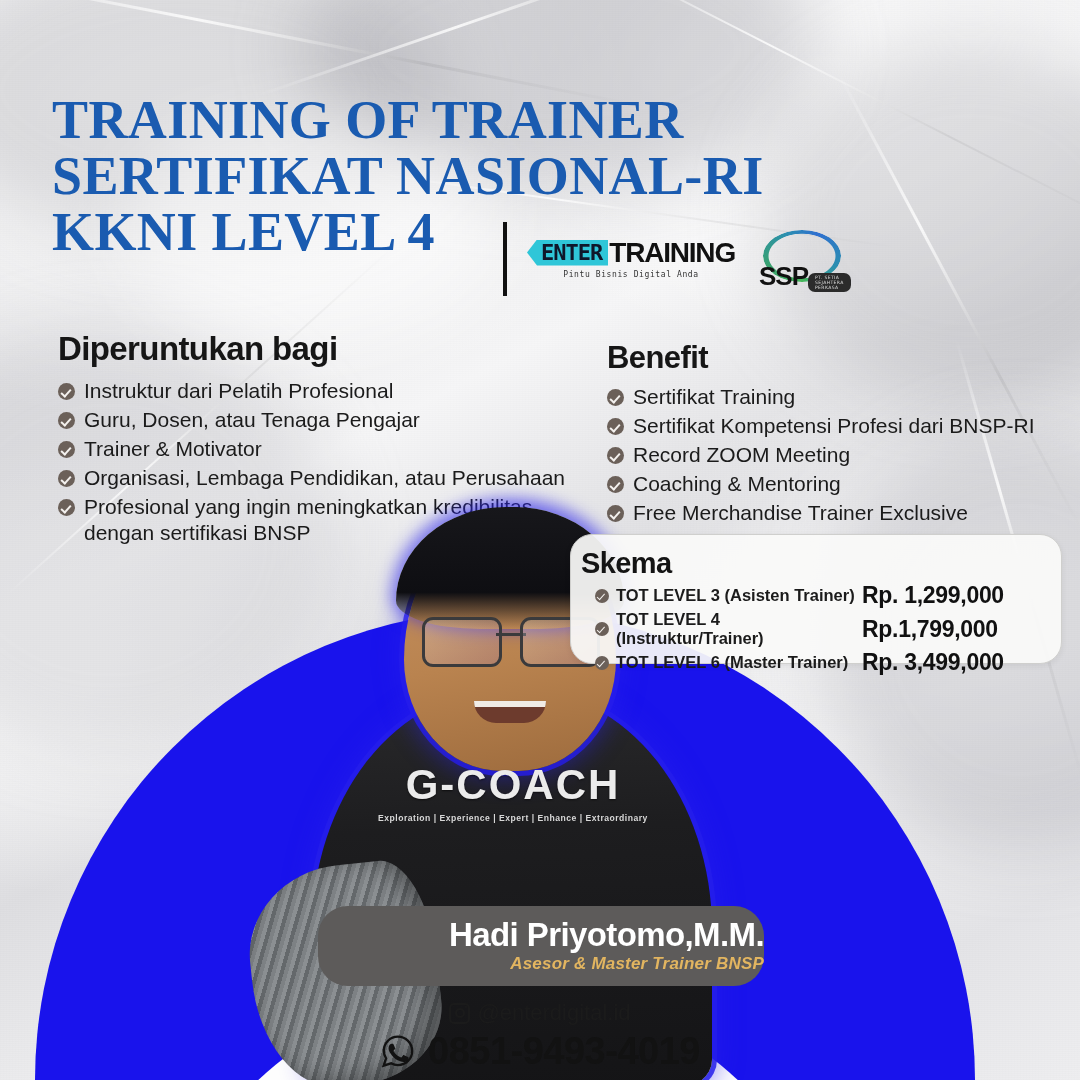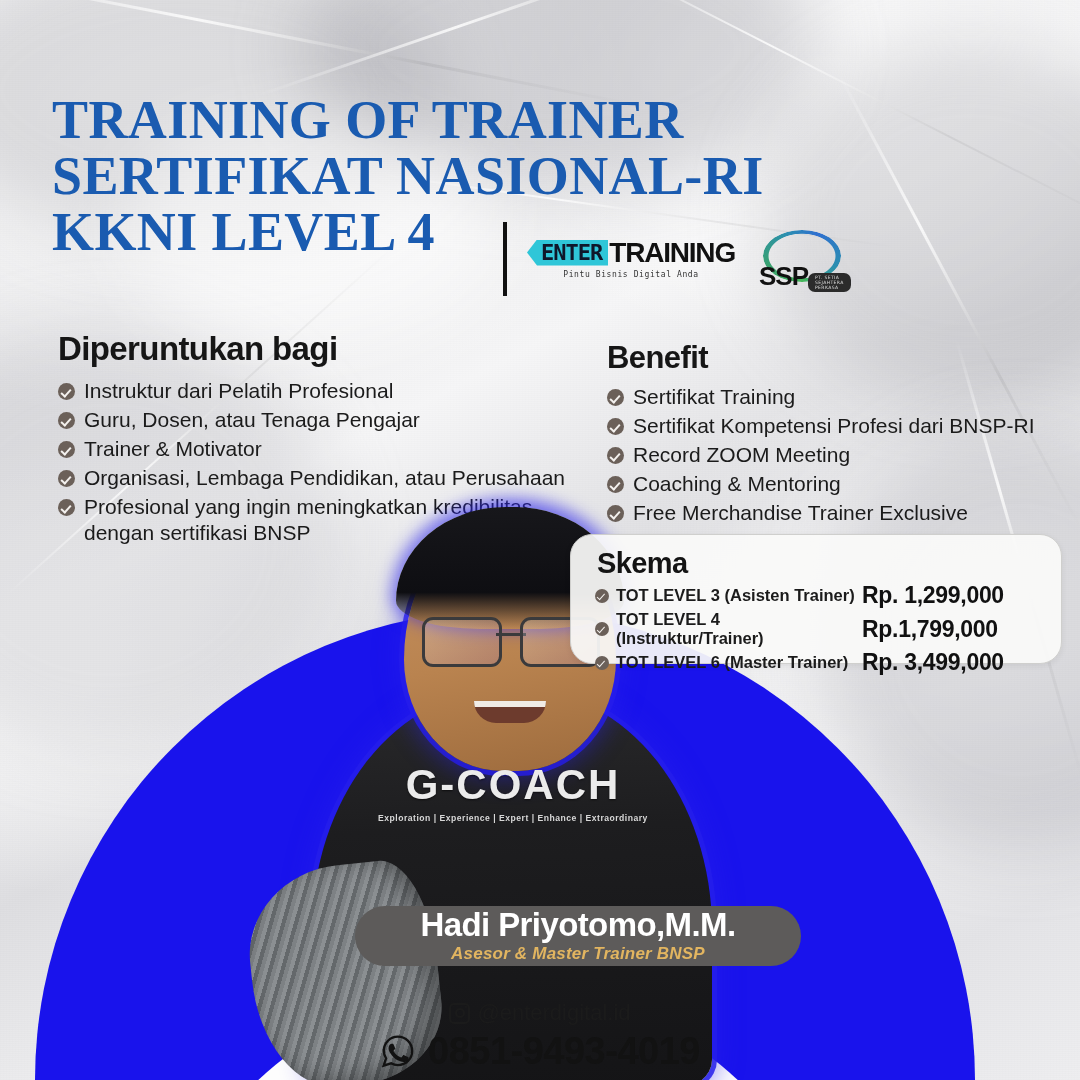--- a/index.html
+++ b/index.html
@@ -78,7 +78,7 @@
   .skema{position:absolute;left:570px;top:534px;width:490px;height:128px;
     background:rgba(250,250,249,.93);border:1px solid #cfcfcd;border-radius:22px;
     box-shadow:0 2px 6px rgba(0,0,0,.07);}
-  .skema h3{margin:12px 0 2px 26px;font-size:29px;font-weight:700;color:#141414;letter-spacing:-.6px;}
+  .skema h3{margin:12px 0 2px 10px;font-size:29px;font-weight:700;color:#141414;letter-spacing:-.6px;}
   .skema-rows{margin:0 12px 0 24px;}
   .srow{display:flex;align-items:center;margin-bottom:1px;}
   .srow .chk{width:14px;height:14px;margin-top:0;margin-right:7px;}

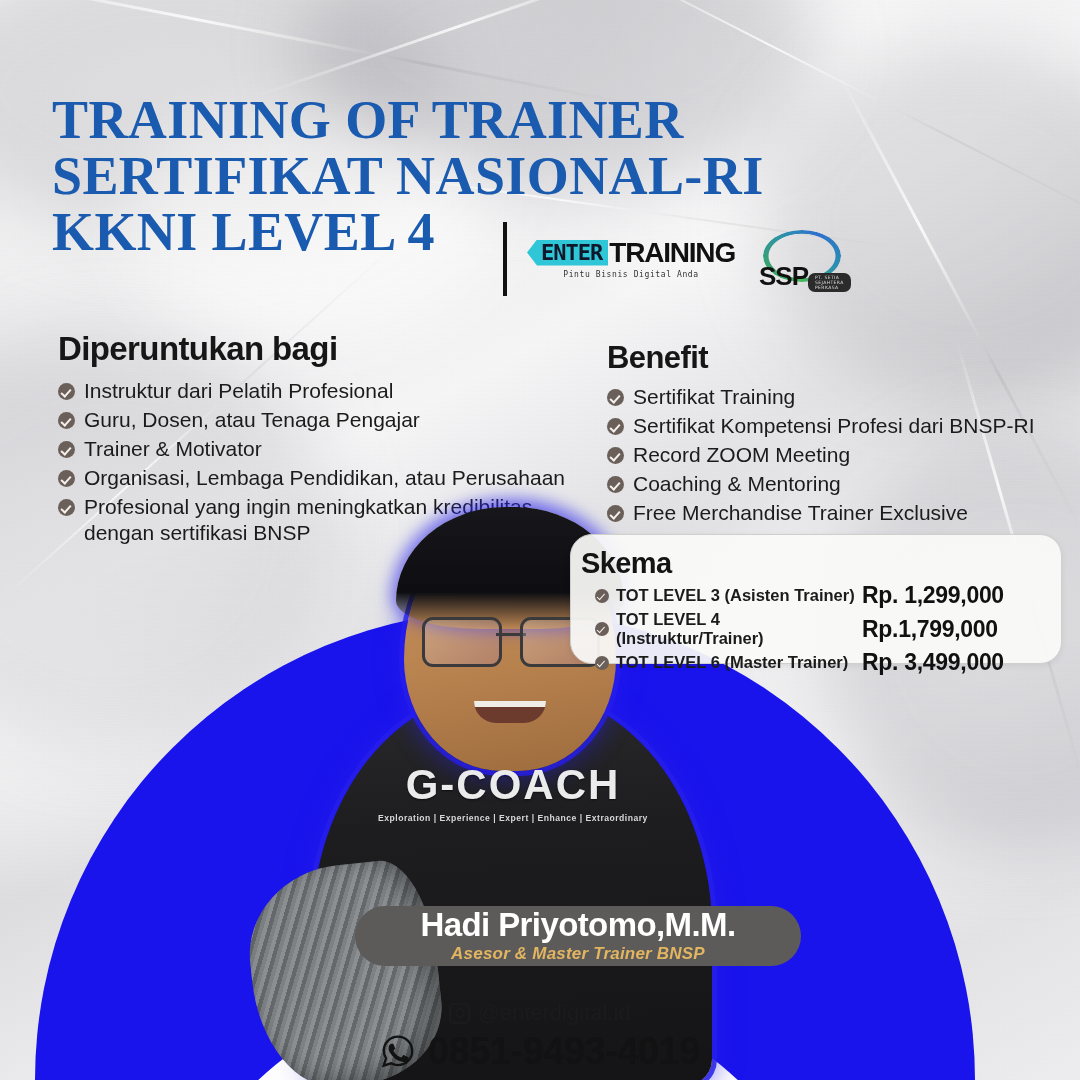--- a/index.html
+++ b/index.html
@@ -124,9 +124,9 @@
     box-shadow:inset -14px -8px 24px rgba(0,0,0,.4);}
 
   
-  .name-banner{position:absolute;left:318px;top:906px;width:446px;height:60px;
+  .name-banner{position:absolute;left:318px;top:906px;width:446px;height:80px;
     background:#5d5b5a;border-radius:30px;display:flex;flex-direction:column;
-    align-items:center;justify-content:center;margin-left:37px;}
+    align-items:flex-end;justify-content:center;}
   .name-main{font-size:33px;font-weight:700;color:#ffffff;letter-spacing:-.6px;line-height:34px;}
   .name-sub{font-size:17px;font-weight:700;font-style:italic;color:#e2b560;letter-spacing:.2px;margin-top:2px;}
 

